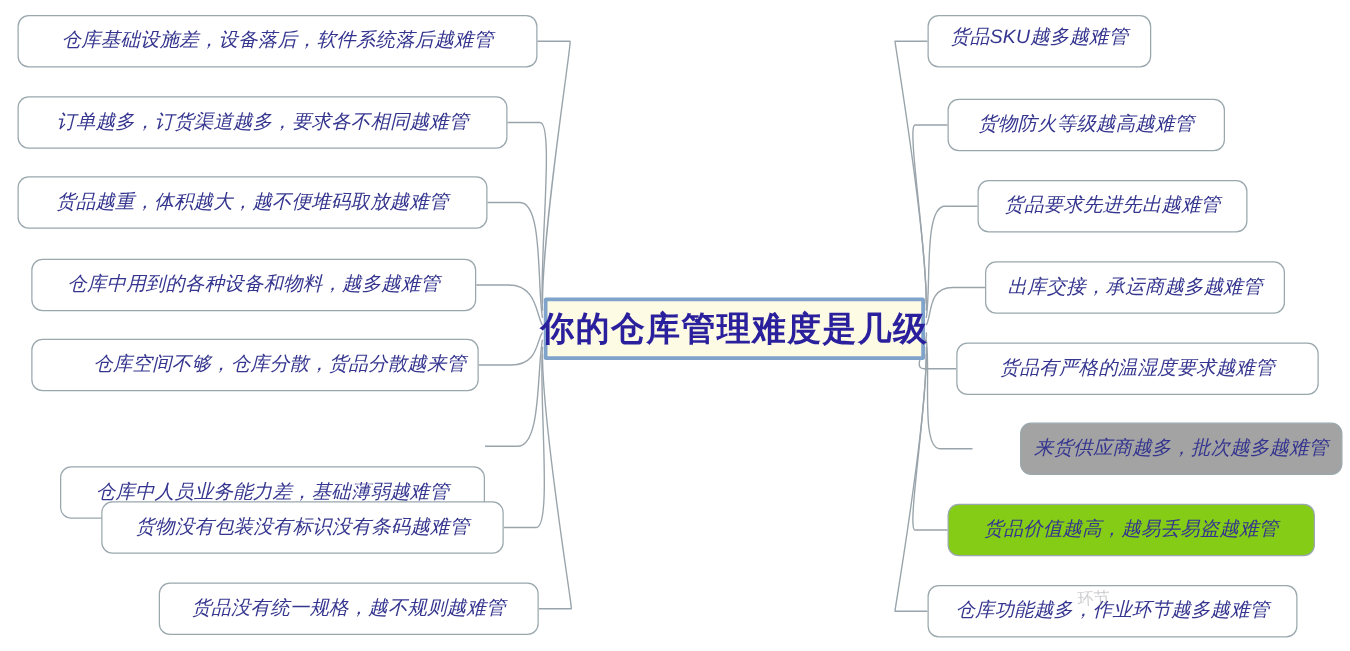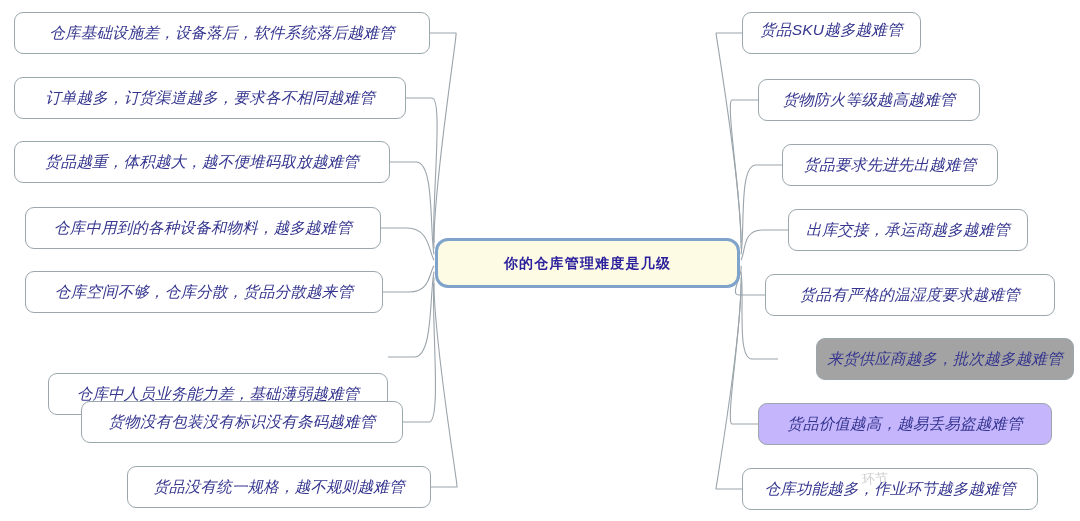--- a/index.html
+++ b/index.html
@@ -52,9 +52,9 @@
     justify-content: center;
     background: #fdfbe4;
     border: 3.2px solid #7fa3ca;
-    border-radius: 13px;
+    border-radius: 2px;
     color: #2a1f9c;
-    font-size: 14px;
+    font-size: 27px;
     font-weight: bold;
     letter-spacing: 1.2px;
     white-space: nowrap;

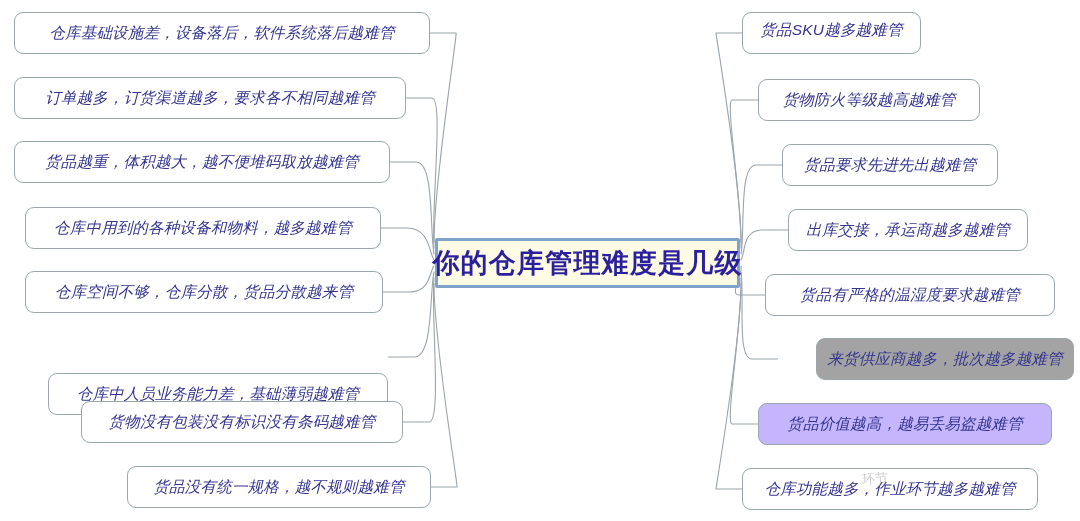--- a/index.html
+++ b/index.html
@@ -105,7 +105,7 @@
       <div class="node" style="left: 25px; top: 207px; width: 356px; height: 42px; background: rgb(255, 255, 255); border-color: rgb(154, 168, 173); color: rgb(53, 53, 143);">
         <span class="node-label">仓库中用到的各种设备和物料，越多越难管</span>
       </div>
-      <div class="node" style="left: 25px; top: 271px; width: 358px; height: 42px; background: rgb(255, 255, 255); border-color: rgb(154, 168, 173); color: rgb(53, 53, 143);">
+      <div class="node" style="left: 25px; top: 271px; width: 358px; height: 42px; background: rgb(255, 255, 255); border-color: rgb(154, 168, 173); color: rgb(53, 53, 143); justify-content: flex-end;">
         <span class="node-label">仓库空间不够，仓库分散，货品分散越来管</span>
       </div>
       <div class="node" style="left: 48px; top: 336px; width: 340px; height: 42px; background: rgb(255, 255, 255); border-color: rgb(154, 168, 173); color: rgb(53, 53, 143); margin-top: 37px;">

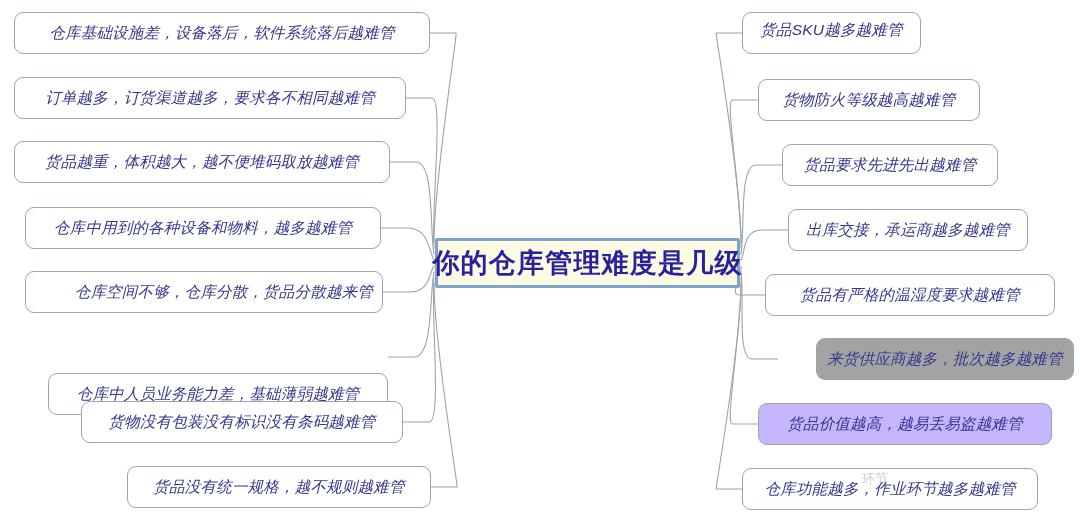--- a/index.html
+++ b/index.html
@@ -135,7 +135,7 @@
       <div class="node" style="left: 816px; top: 338px; width: 258px; height: 42px; background: #a3a3a3; border-color: rgb(154, 168, 173); color: rgb(53, 53, 143);">
         <span class="node-label">来货供应商越多，批次越多越难管</span>
       </div>
-      <div class="node" style="left: 758px; top: 403px; width: 294px; height: 42px; background: #c4b5fd; border-color: rgb(154, 168, 173); color: rgb(53, 53, 143);">
+      <div class="node" style="left: 758px; top: 403px; width: 294px; height: 42px; background: #84cc16; border-color: rgb(154, 168, 173); color: rgb(53, 53, 143);">
         <span class="node-label">货品价值越高，越易丢易盗越难管</span>
       </div>
       <div class="node" style="left: 742px; top: 468px; width: 296px; height: 42px; background: rgb(255, 255, 255); border-color: rgb(154, 168, 173); color: rgb(53, 53, 143);">

